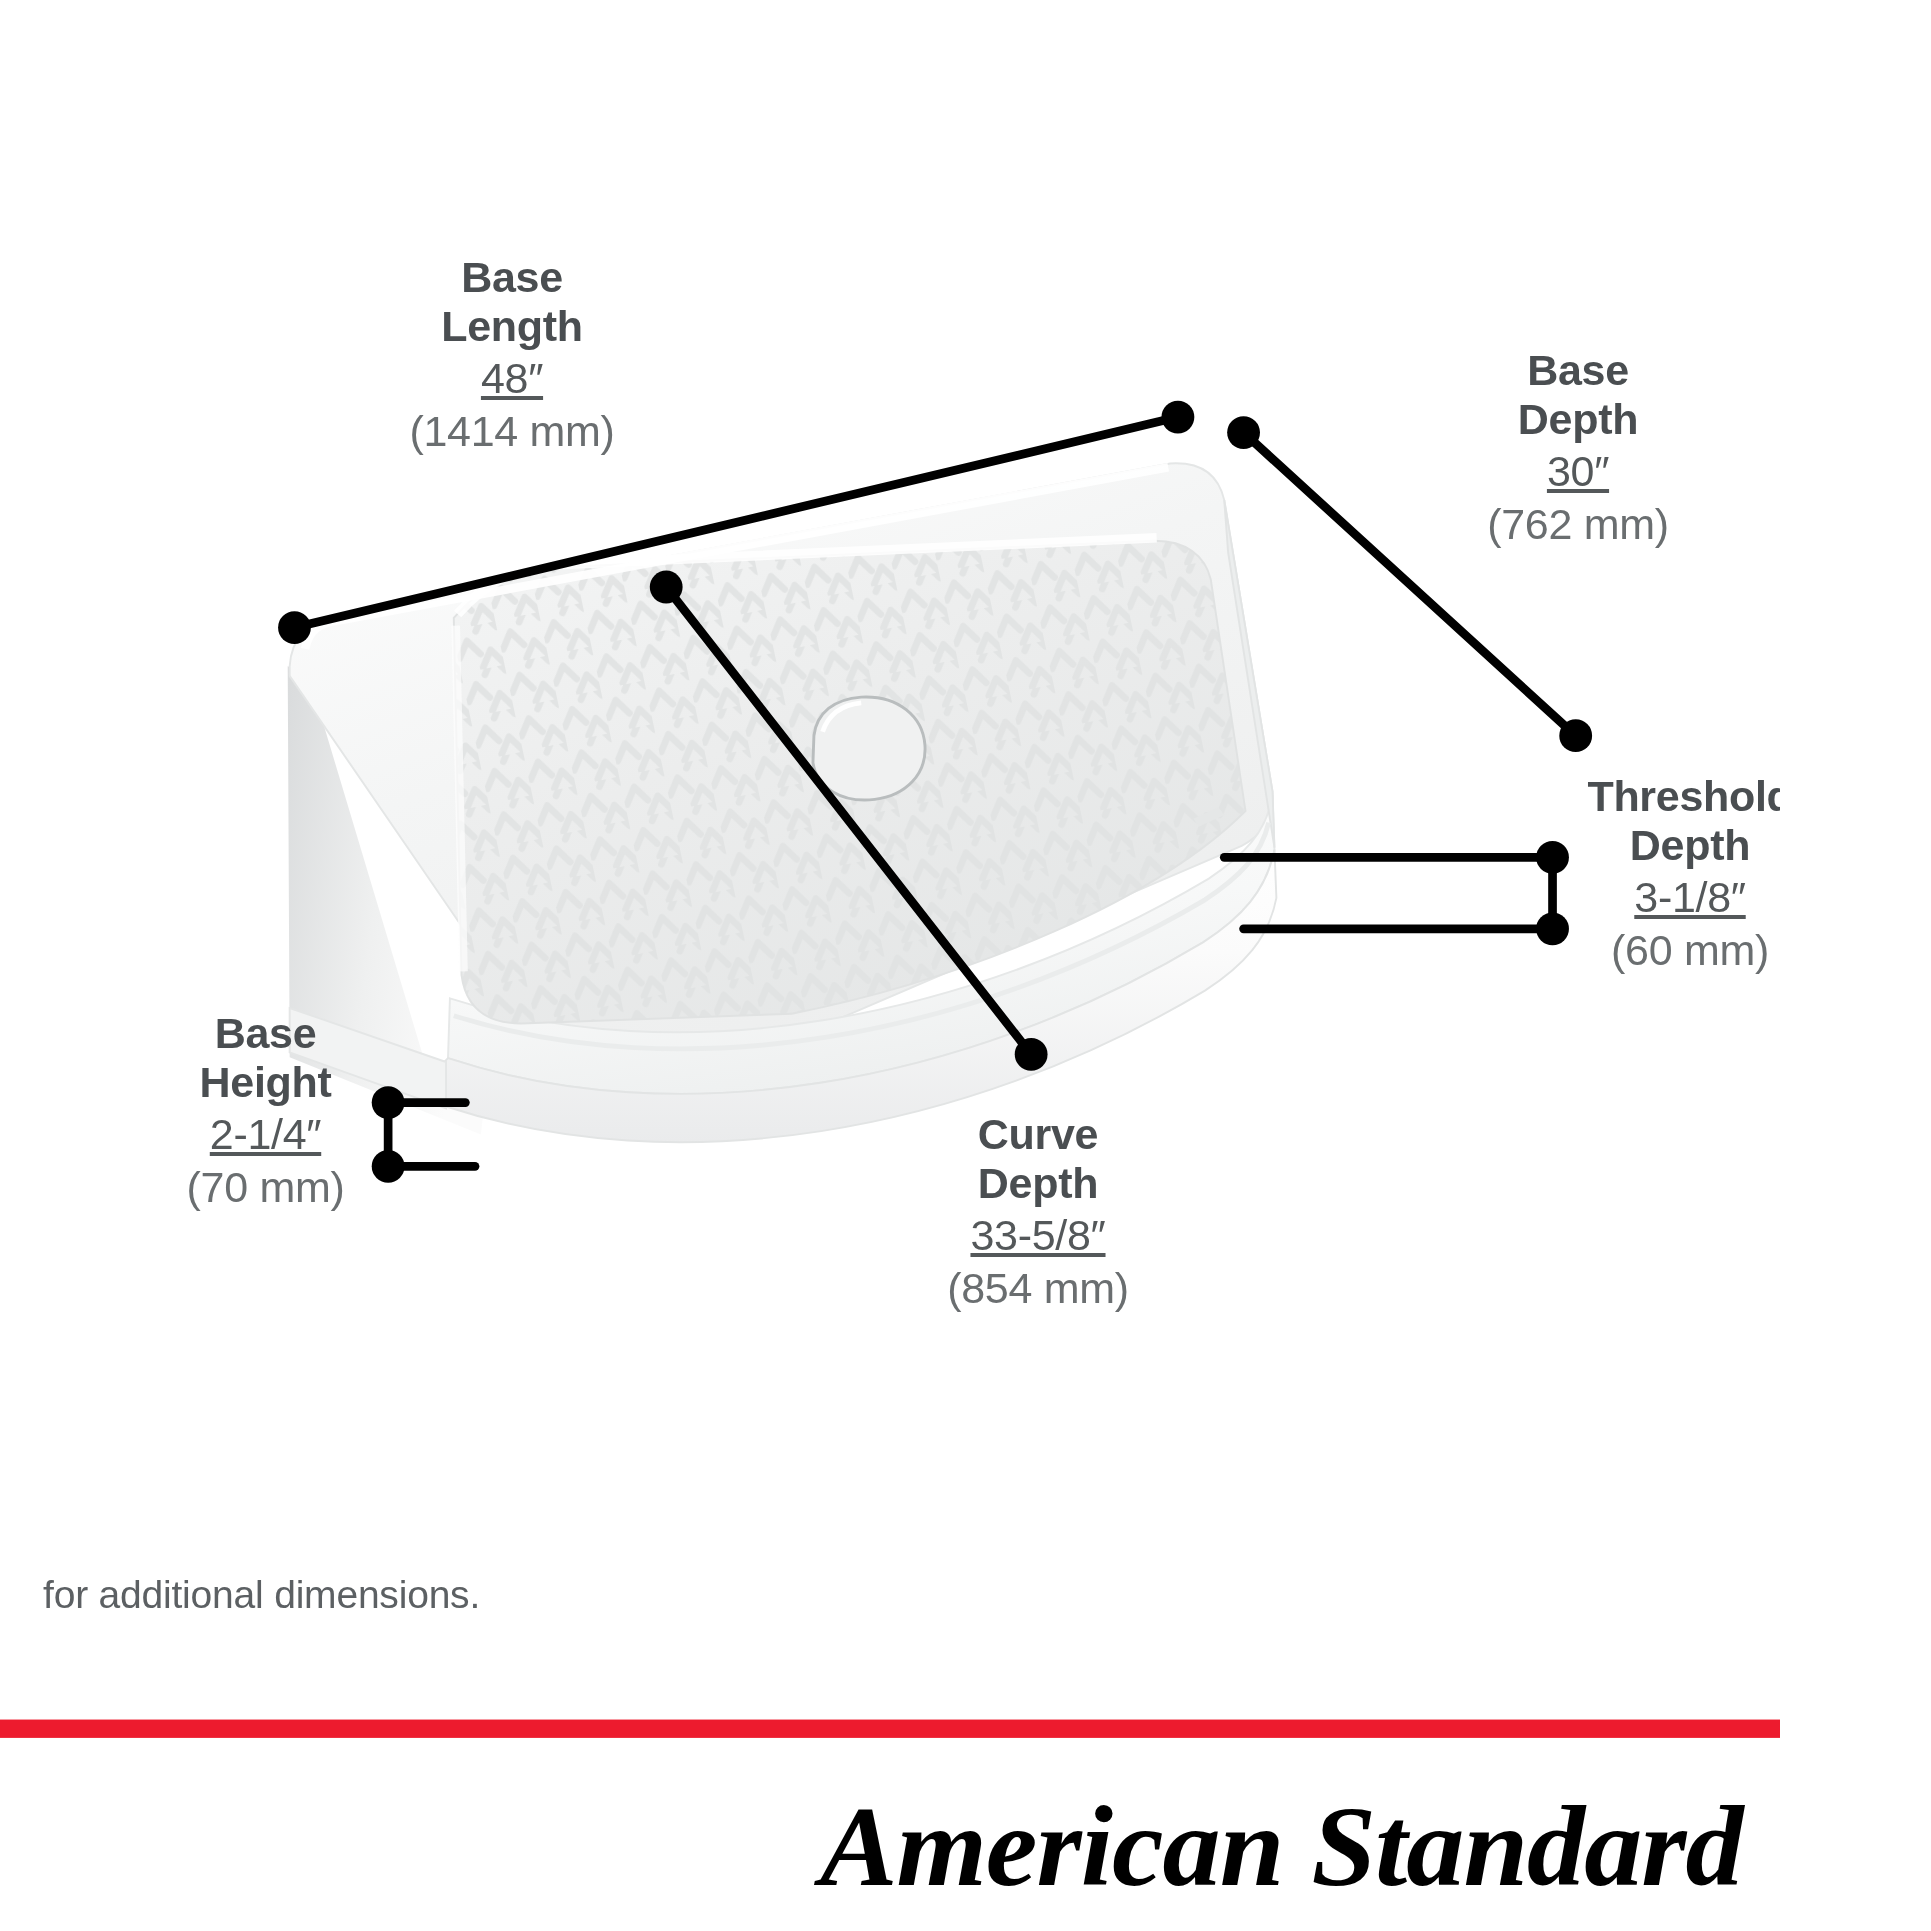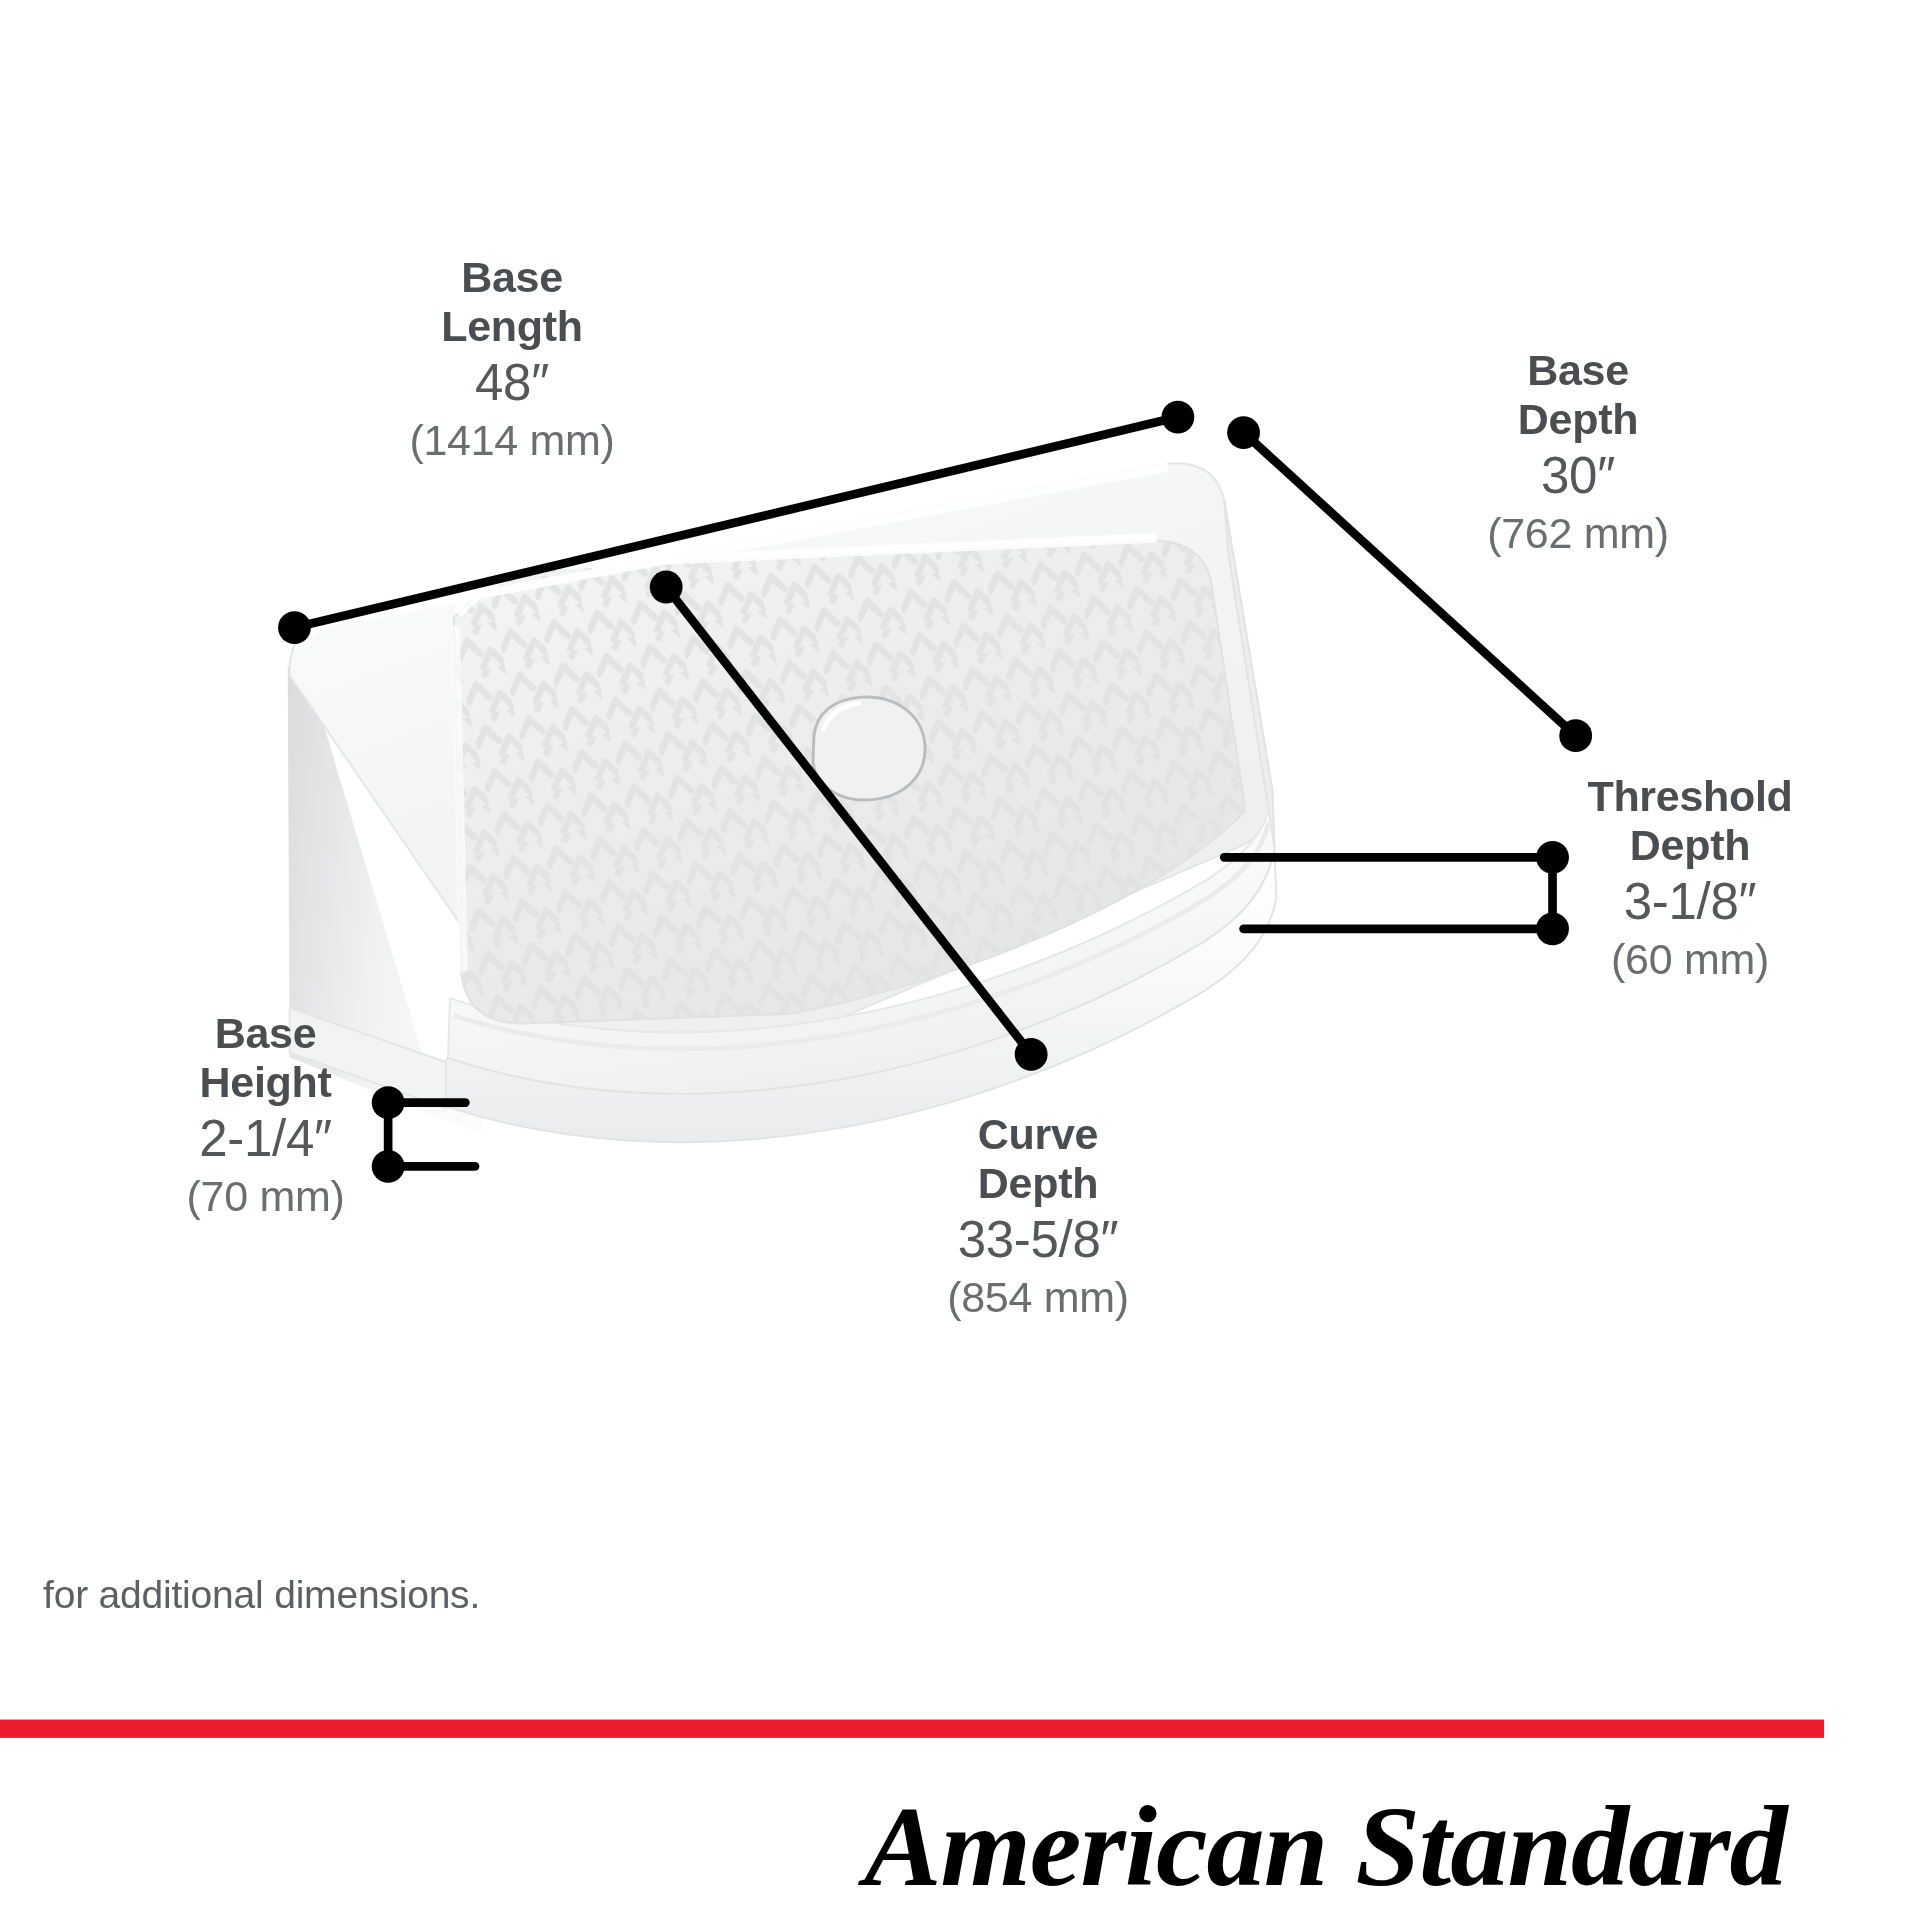--- a/index.html
+++ b/index.html
@@ -16,7 +16,6 @@
     height: 1931px;
     background: #ffffff;
     overflow: hidden;
-    padding-left: 44px;
   }
   #diagram-svg {
     position: absolute;

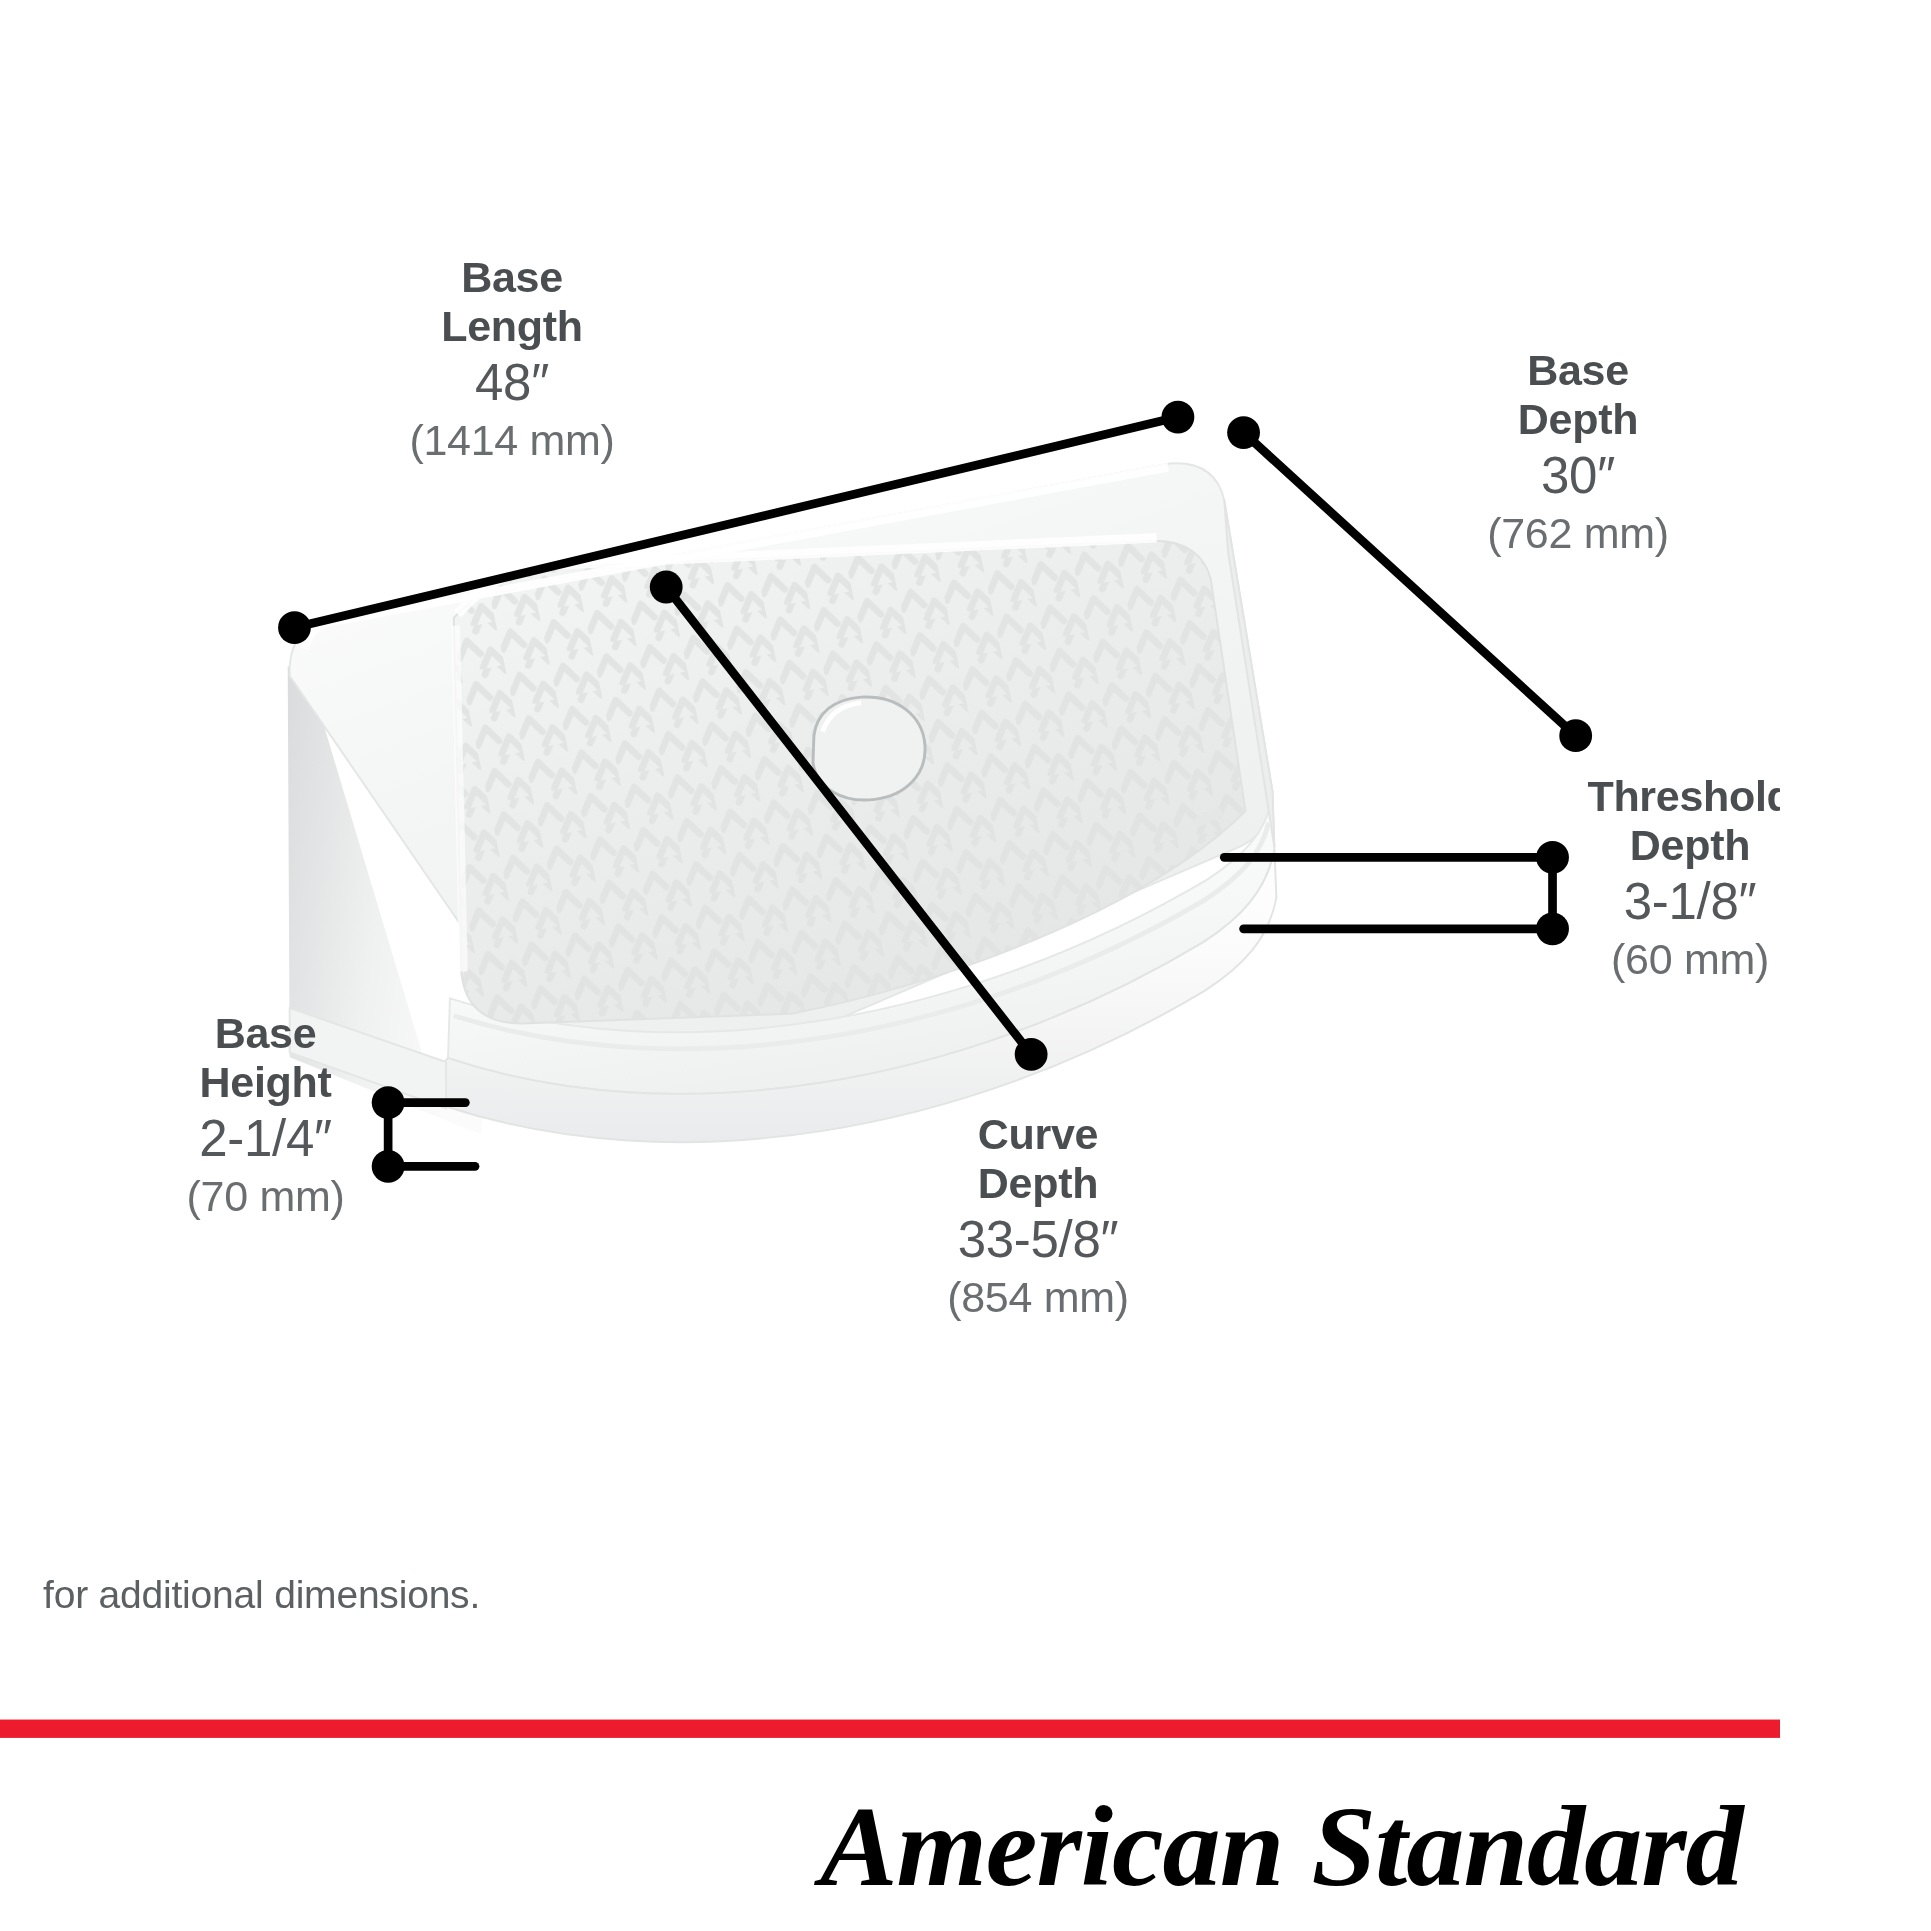--- a/index.html
+++ b/index.html
@@ -39,11 +39,12 @@
   }
   .callout .c-imp {
     display: block;
-    font-size: 51px;
+    font-size: 43px;
     color: #54585a;
     font-weight: normal;
     margin-top: 3.9px;
     letter-spacing: -0.3px;
+    text-decoration: underline;
   }
   .callout .c-met {
     display: block;

